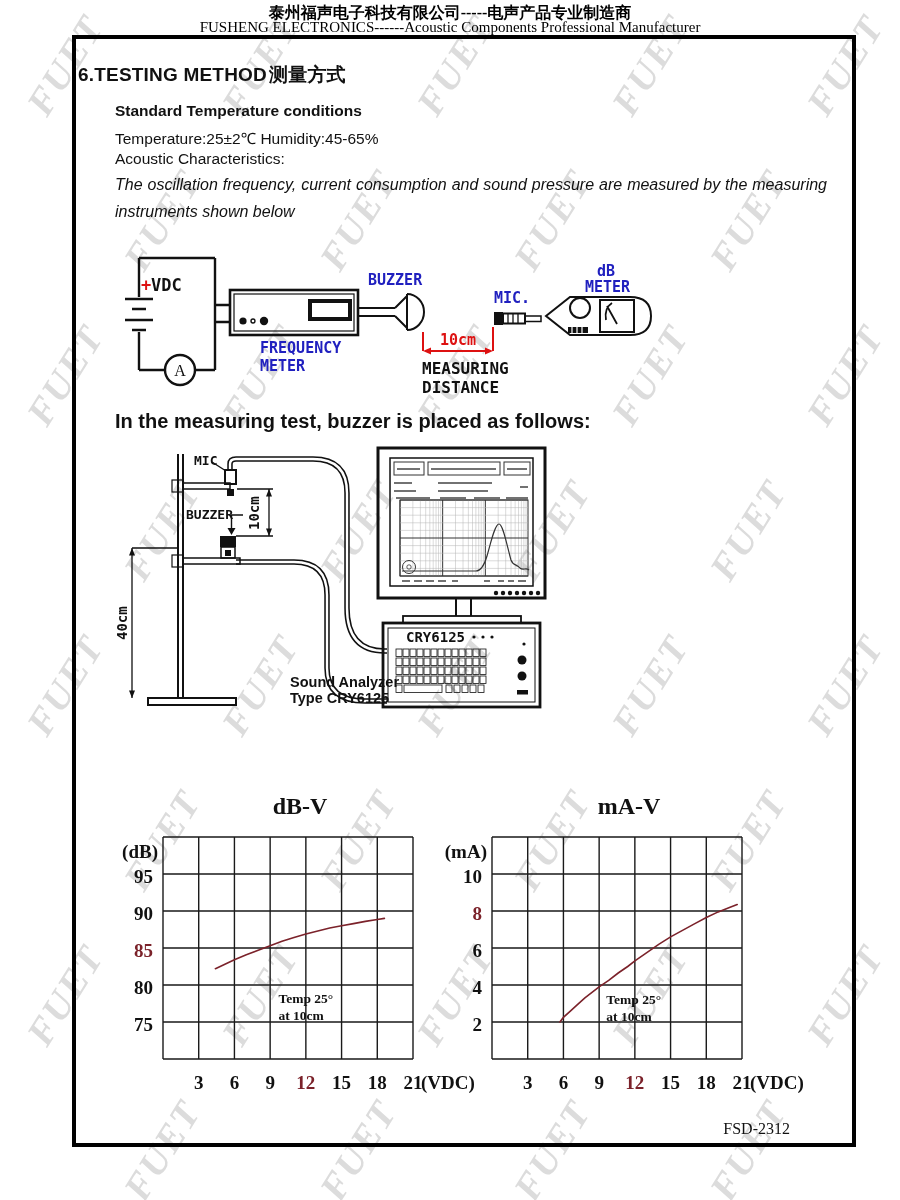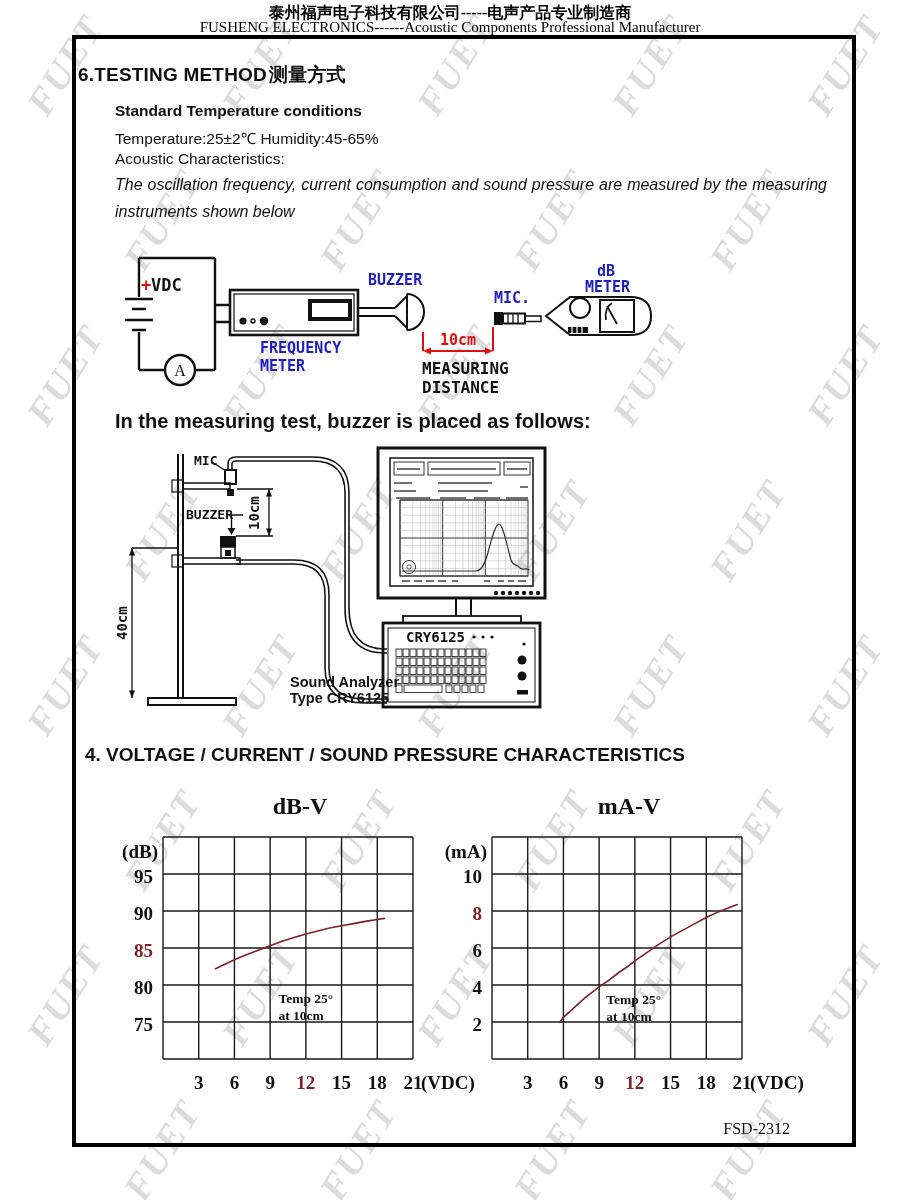--- a/index.html
+++ b/index.html
@@ -324,7 +324,6 @@
     <text x="190" y="265" font-size="14.5" font-weight="bold" fill="#111" font-family="'Liberation Sans',sans-serif">Type CRY6125</text>
   </svg>
 
-  <div class="z h4">4. VOLTAGE / CURRENT / SOUND PRESSURE CHARACTERISTICS</div>
 
   <svg class="z chart-svg" id="chart0" style="left:95px;top:778px;" width="395" height="330" viewBox="0 0 395 330">
       <path d="M68,59V281M103.71428571428572,59V281M139.42857142857144,59V281M175.14285714285714,59V281M210.85714285714286,59V281M246.57142857142858,59V281M282.2857142857143,59V281M318,59V281M68,281H318M68,244H318M68,207H318M68,170H318M68,133H318M68,96H318M68,59H318" stroke="#1a1a1a" stroke-width="1.4" fill="none"></path>

